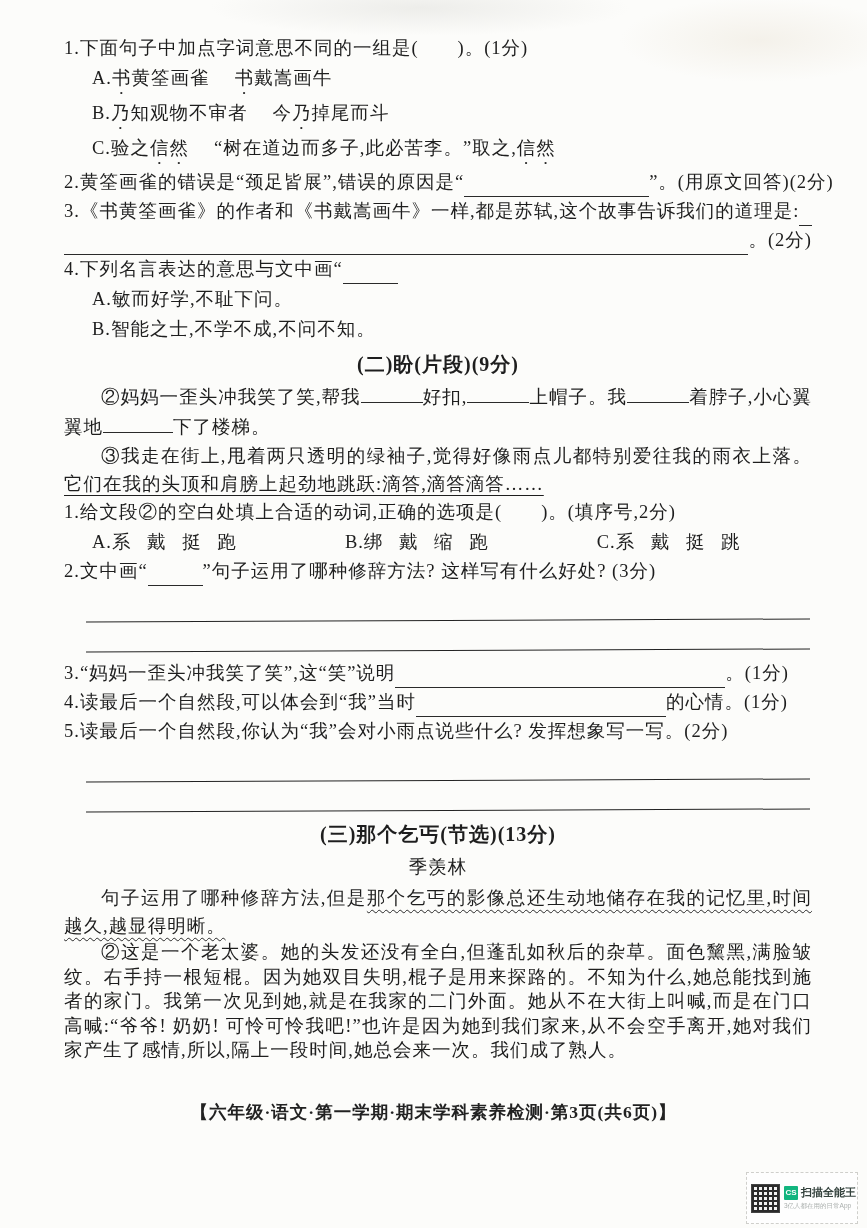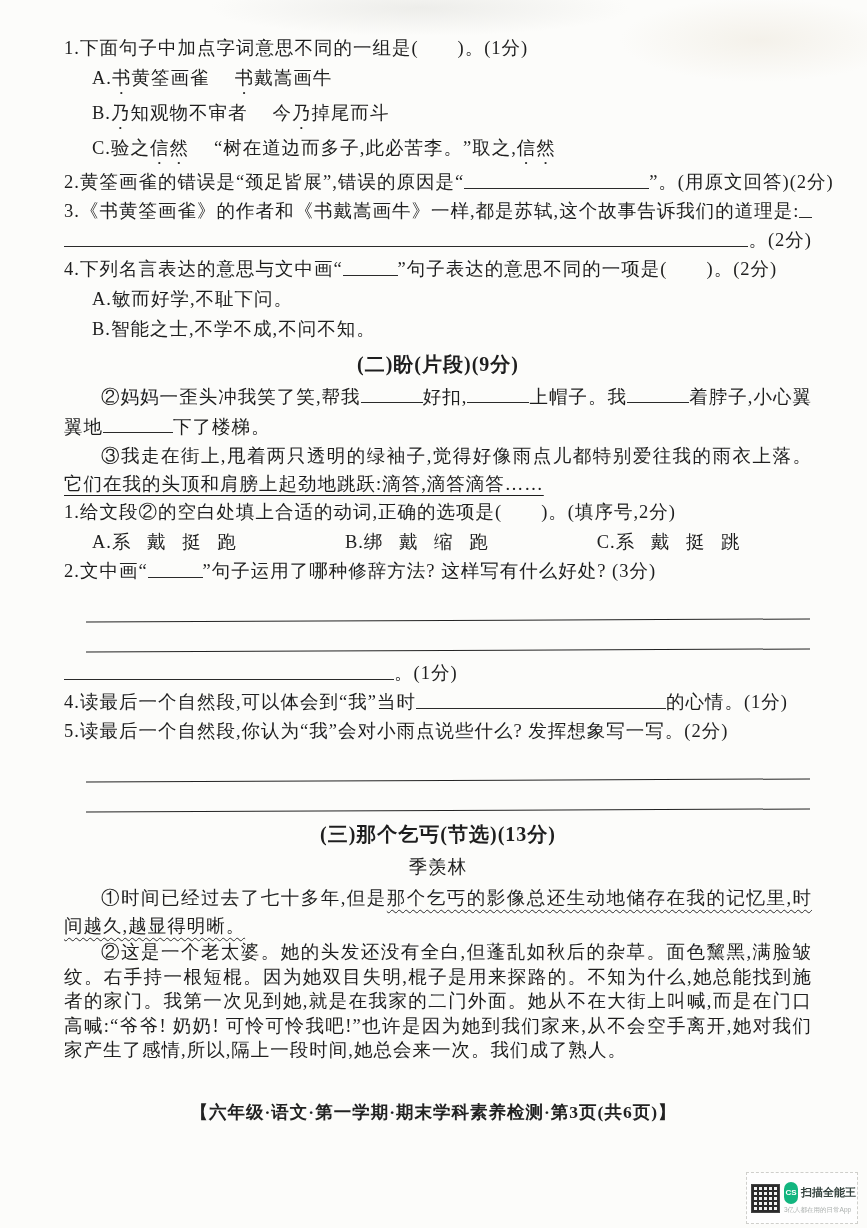--- a/index.html
+++ b/index.html
@@ -22,7 +22,7 @@
   }
   .q{white-space:nowrap;}
   .opt{padding-left:28px;line-height:30px;white-space:nowrap;}
-  .flexline{display:flex;white-space:nowrap;}
+  .flexline{display:flex;align-items:flex-end;white-space:nowrap;}
   .flexline > span{flex:0 0 auto;}
   .bl{display:inline-block;border-bottom:1.6px solid #2a2a2a;height:20px;vertical-align:baseline;}
   .grow{flex:1 1 auto !important;}

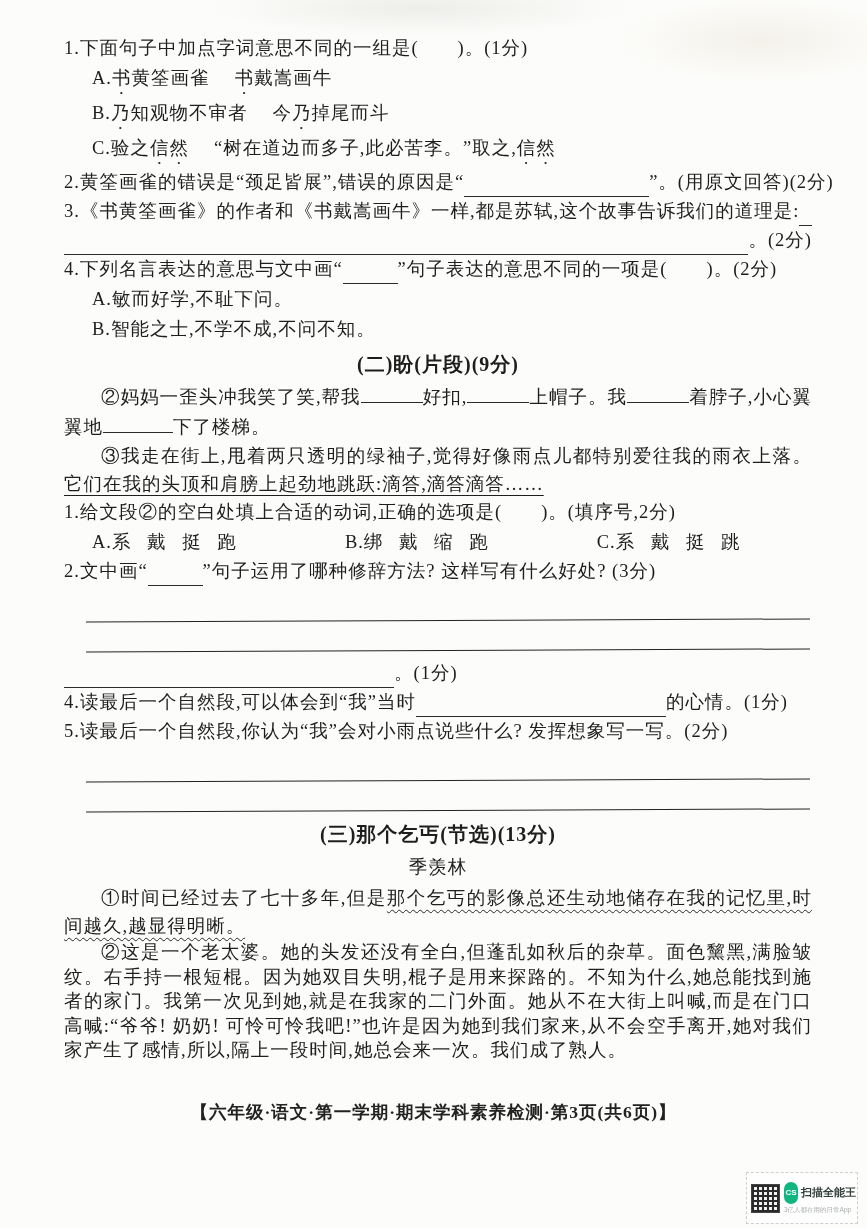--- a/index.html
+++ b/index.html
@@ -123,7 +123,6 @@
     <div class="q flexline">
         <span>4.下列名言表达的意思与文中画“</span>
         <span class="bl w55"></span>
-        <span>”句子表达的意思不同的一项是(　　)。(2分)</span>
       </div>
     <div class="opt"><span>A.敏而好学,不耻下问。</span></div>
     <div class="opt"><span>B.智能之士,不学不成,不问不知。</span></div>

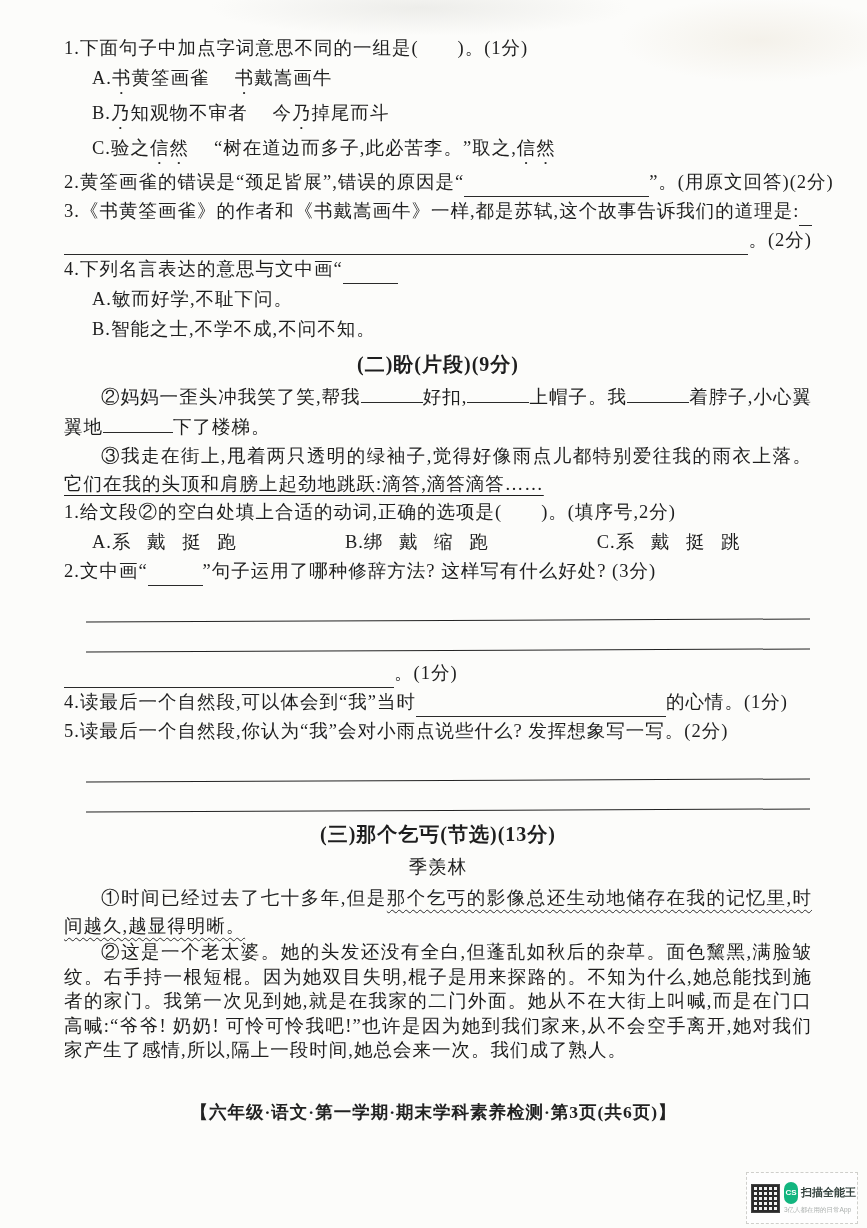--- a/index.html
+++ b/index.html
@@ -147,6 +147,7 @@
     <div class="ansline ans-gap2"></div>
 
     <div class="q flexline" style="margin-top:8px;">
+        <span>3.“妈妈一歪头冲我笑了笑”,这“笑”说明</span>
         <span class="bl w330"></span>
         <span>。(1分)</span>
       </div>

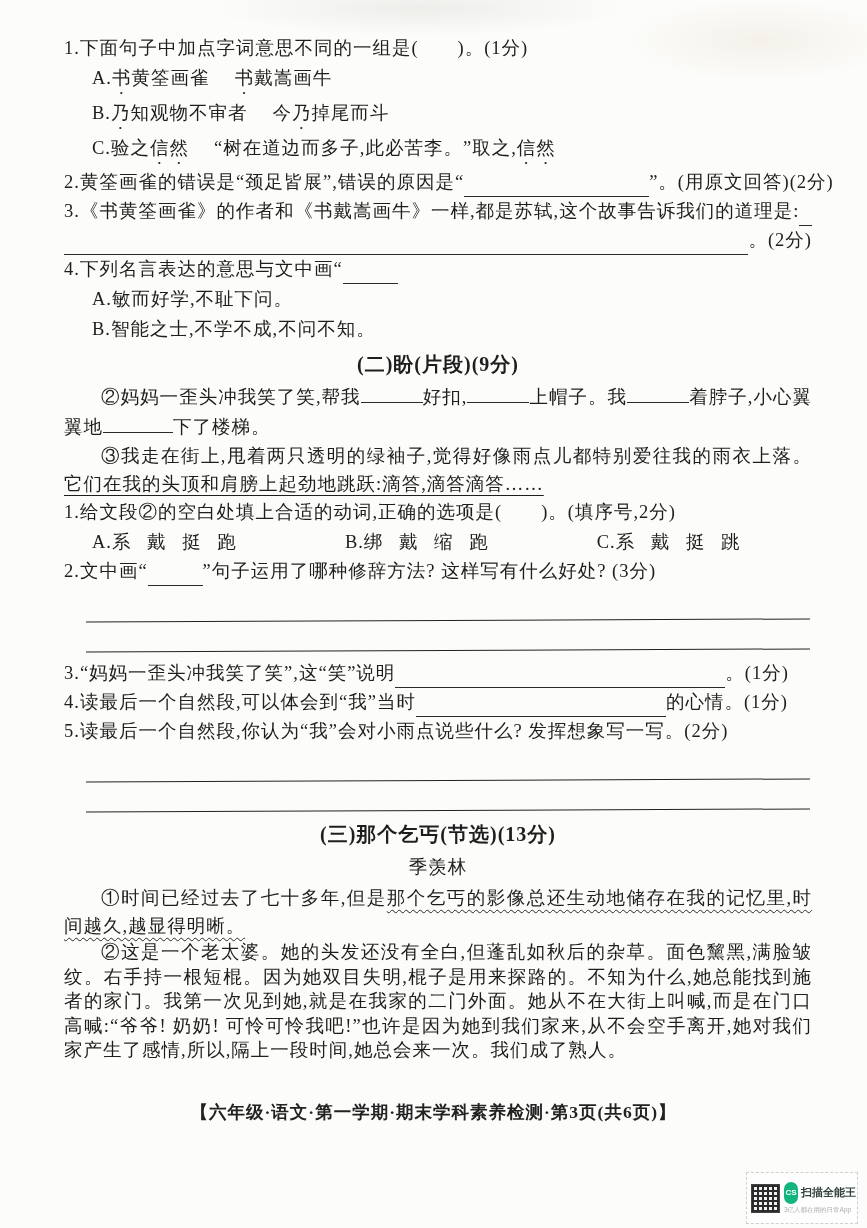--- a/index.html
+++ b/index.html
@@ -162,7 +162,7 @@
 
     <div class="sec-heading" style="margin-top:8px;">(三)那个乞丐(节选)(13分)</div>
     <div class="author">季羡林</div>
-    <div class="para"><span>①时间已经过去了七十多年,但是</span><span class="wavy">那个乞丐的影像总还生动地储存在我的记忆里,时间越久,越显得明晰。</span></div>
+    <div class="para"><span>句子运用了哪种修辞方法,但是</span><span class="wavy">那个乞丐的影像总还生动地储存在我的记忆里,时间越久,越显得明晰。</span></div>
     <div class="para para-tight">②这是一个老太婆。她的头发还没有全白,但蓬乱如秋后的杂草。面色黧黑,满脸皱纹。右手持一根短棍。因为她双目失明,棍子是用来探路的。不知为什么,她总能找到施者的家门。我第一次见到她,就是在我家的二门外面。她从不在大街上叫喊,而是在门口高喊:“爷爷! 奶奶! 可怜可怜我吧!”也许是因为她到我们家来,从不会空手离开,她对我们家产生了感情,所以,隔上一段时间,她总会来一次。我们成了熟人。</div>
 
   </div>

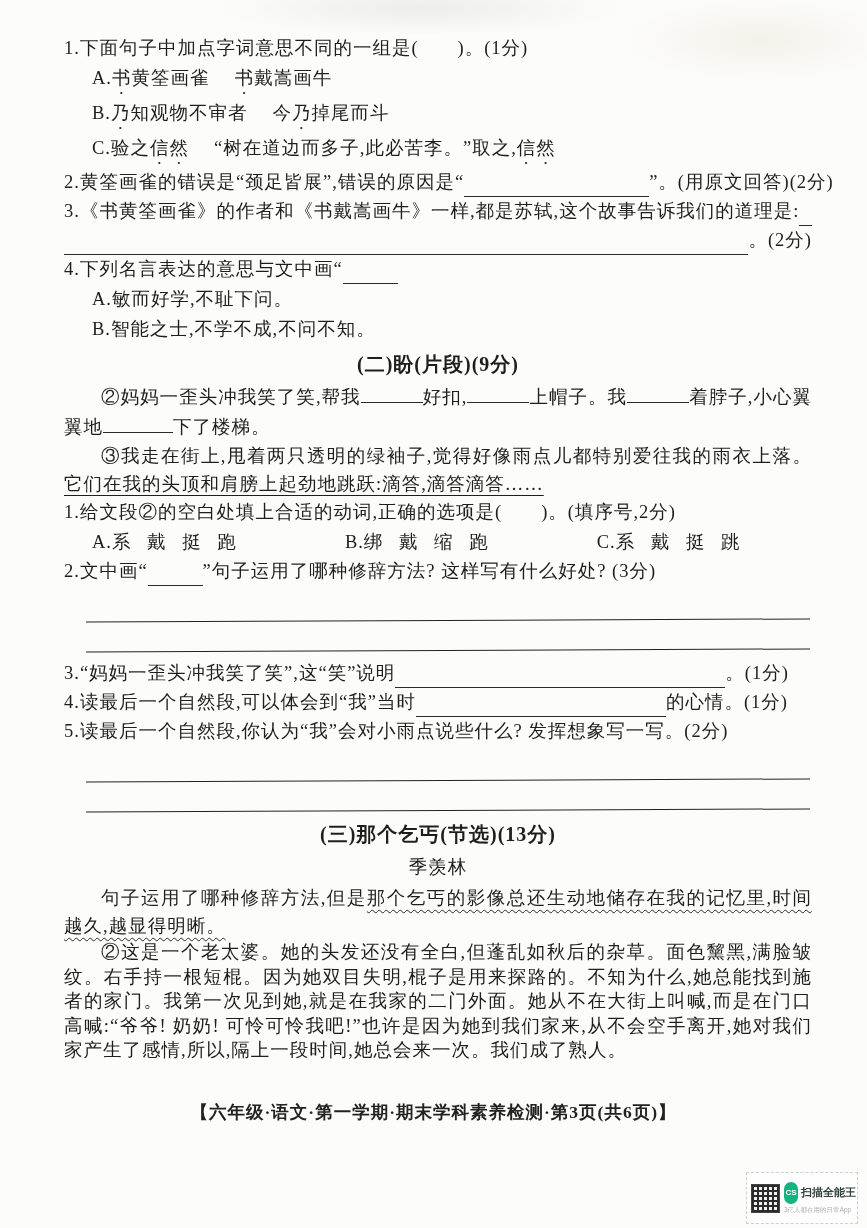--- a/index.html
+++ b/index.html
@@ -79,7 +79,7 @@
   .wm-col{display:flex;flex-direction:column;justify-content:center;gap:2px;min-width:0;}
   .wm-row{display:flex;align-items:center;gap:3px;}
   .cs-badge{
-    width:14px;height:22px;flex:0 0 auto;border-radius:7px;
+    width:14px;height:14px;flex:0 0 auto;border-radius:1px;
     color:#fff;font-size:8px;font-weight:bold;
     display:flex;align-items:center;justify-content:center;
     font-family:"Liberation Sans",sans-serif;

